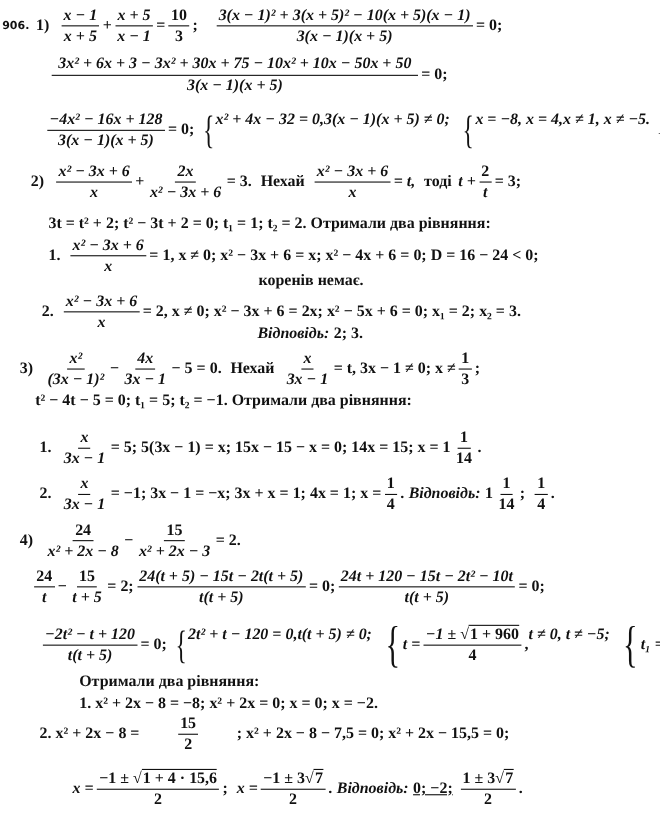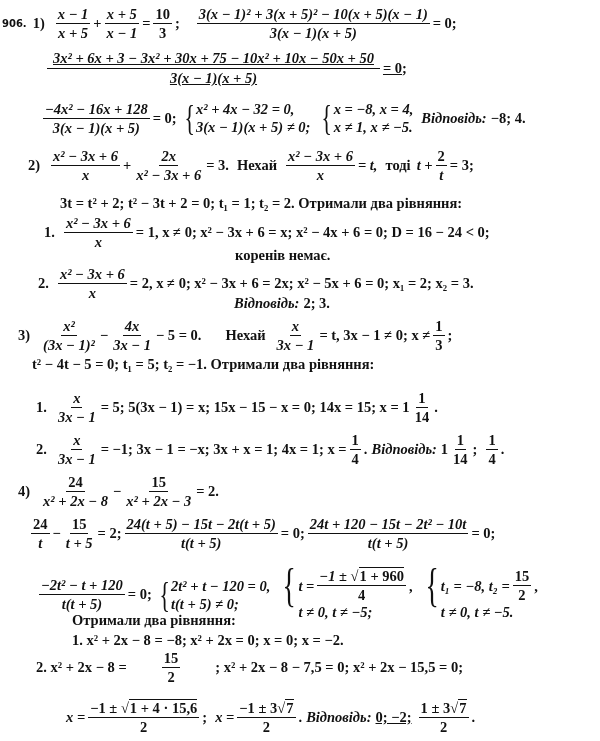--- a/index.html
+++ b/index.html
@@ -45,7 +45,7 @@
   <span>= 0;</span>
 </div>
 
-<div class="line" style="top:50px;left:44px;text-decoration:underline;">
+<div class="line" style="top:50px;left:44px;">
   <span class="frac">
       <i class="num" style="padding:0 6px 2px;">3x² + 6x + 3 − 3x² + 30x + 75 − 10x² + 10x − 50x + 50</i>
       <i class="den">3(x − 1)(x + 5)</i>

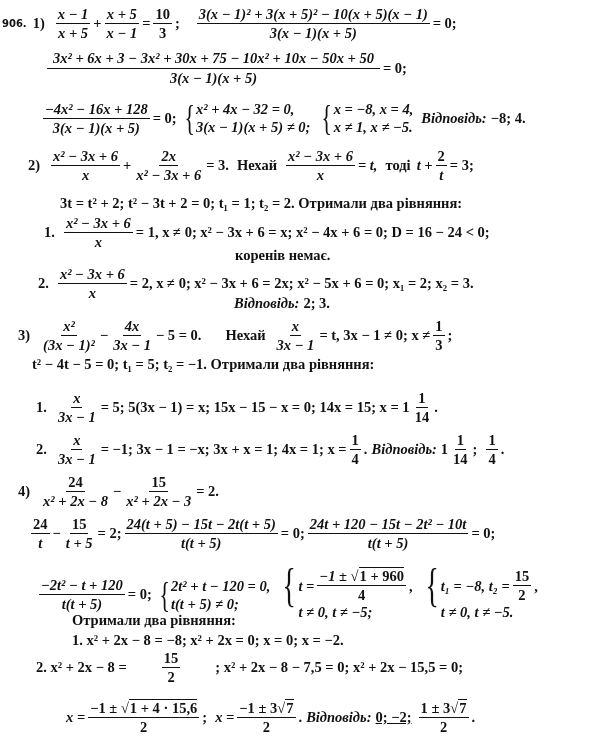--- a/index.html
+++ b/index.html
@@ -12,7 +12,7 @@
   i { font-style:italic; }
   .sys { display:inline-flex; align-items:stretch; margin:0 4px; }
   .brace { font-size:36px; font-weight:normal; line-height:36px; transform:scaleX(0.6); margin-right:-2px; }
-  .sys-rows { display:flex; flex-direction:column; justify-content:flex-end; line-height:18px; }
+  .sys-rows { display:flex; flex-direction:row; justify-content:flex-end; line-height:18px; }
   .ans { font-style:italic; font-weight:bold; margin:0 4px; }
   .num-label { font-family:"DejaVu Sans",sans-serif; font-weight:bold; font-size:10px; margin-right:6px; }
   .sqrt { border-top:1.3px solid #111; padding-left:1px; }

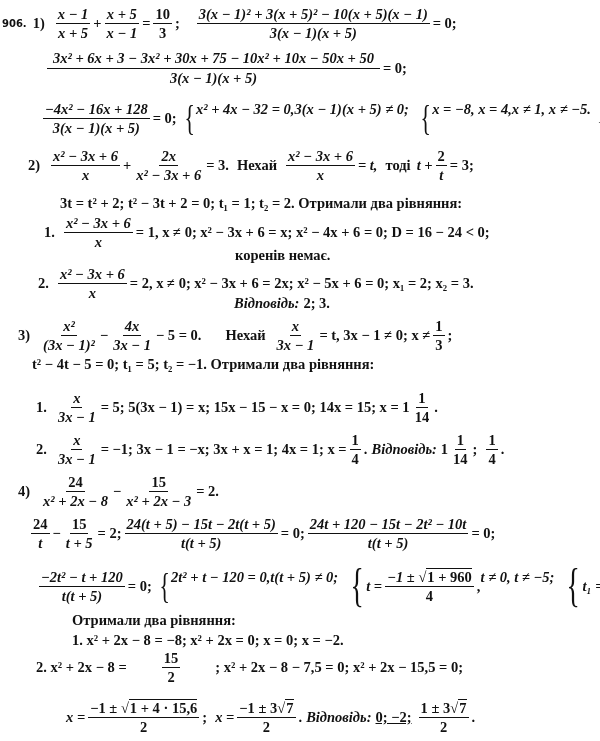--- a/index.html
+++ b/index.html
@@ -104,7 +104,7 @@
   <span>= 3;</span>
 </div>
 
-<div class="line" style="top:195px;left:60px;justify-content:flex-end;">
+<div class="line" style="top:195px;left:44px;justify-content:flex-end;">
   <span>3t = t² + 2;  t² − 3t + 2 = 0;  t₁ = 1;  t₂ = 2. Отримали два рівняння:</span>
 </div>
 

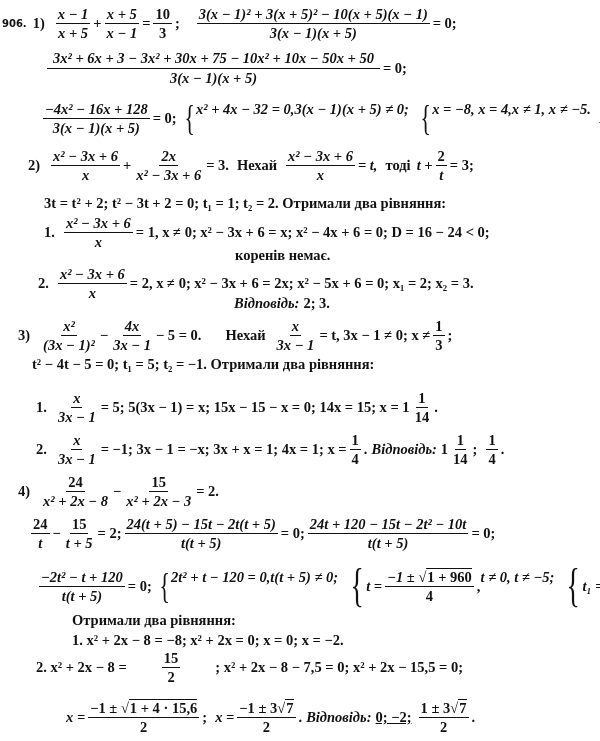--- a/index.html
+++ b/index.html
@@ -144,7 +144,7 @@
       <i class="num">4x</i>
       <i class="den">3x − 1</i>
     </span>
-  <span style="margin-right:24px;">− 5 = 0.</span>
+  <span style="margin-right:8px;">− 5 = 0.</span>
   <span style="margin-right:6px;">Нехай</span>
   <span class="frac">
       <i class="num">x</i>

